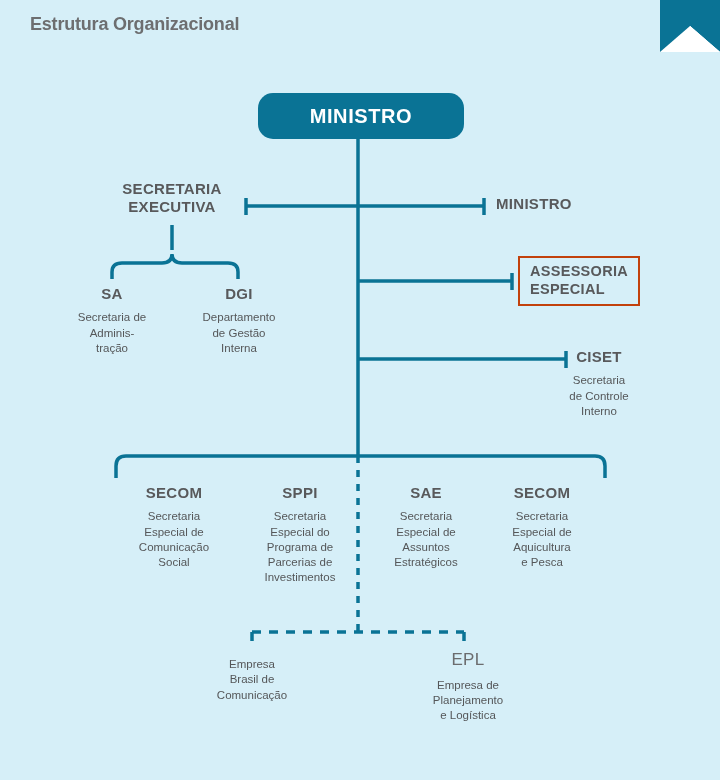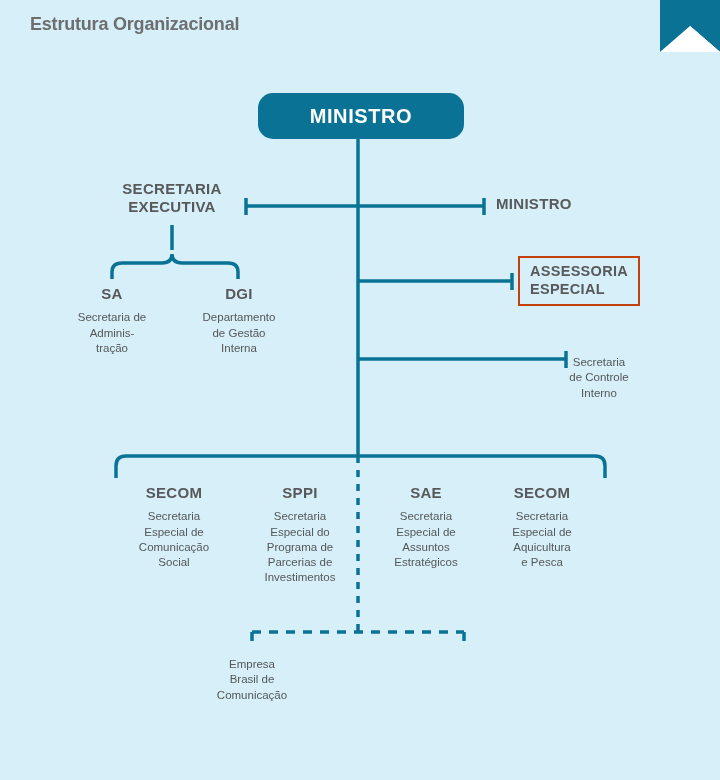--- a/index.html
+++ b/index.html
@@ -174,6 +174,7 @@
   </div>
 
   <div class="node" style="left:528px; top:348px; width:142px;">
+    <div class="node-title">CISET</div>
     <div class="node-sub">Secretaria
 de Controle
 Interno</div>

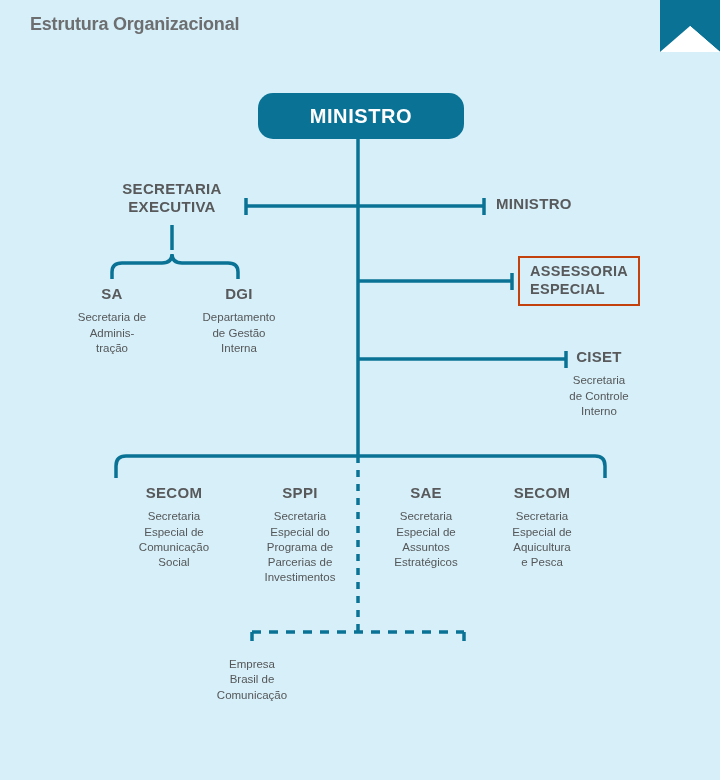--- a/index.html
+++ b/index.html
@@ -233,6 +233,12 @@
 Comunicação</div>
   </div>
 
+  <div class="node node-light" style="left:408px; top:650px; width:120px;">
+    <div class="node-title">EPL</div>
+    <div class="node-sub">Empresa de
+Planejamento
+e Logística</div>
+  </div>
 
 </div>
 

